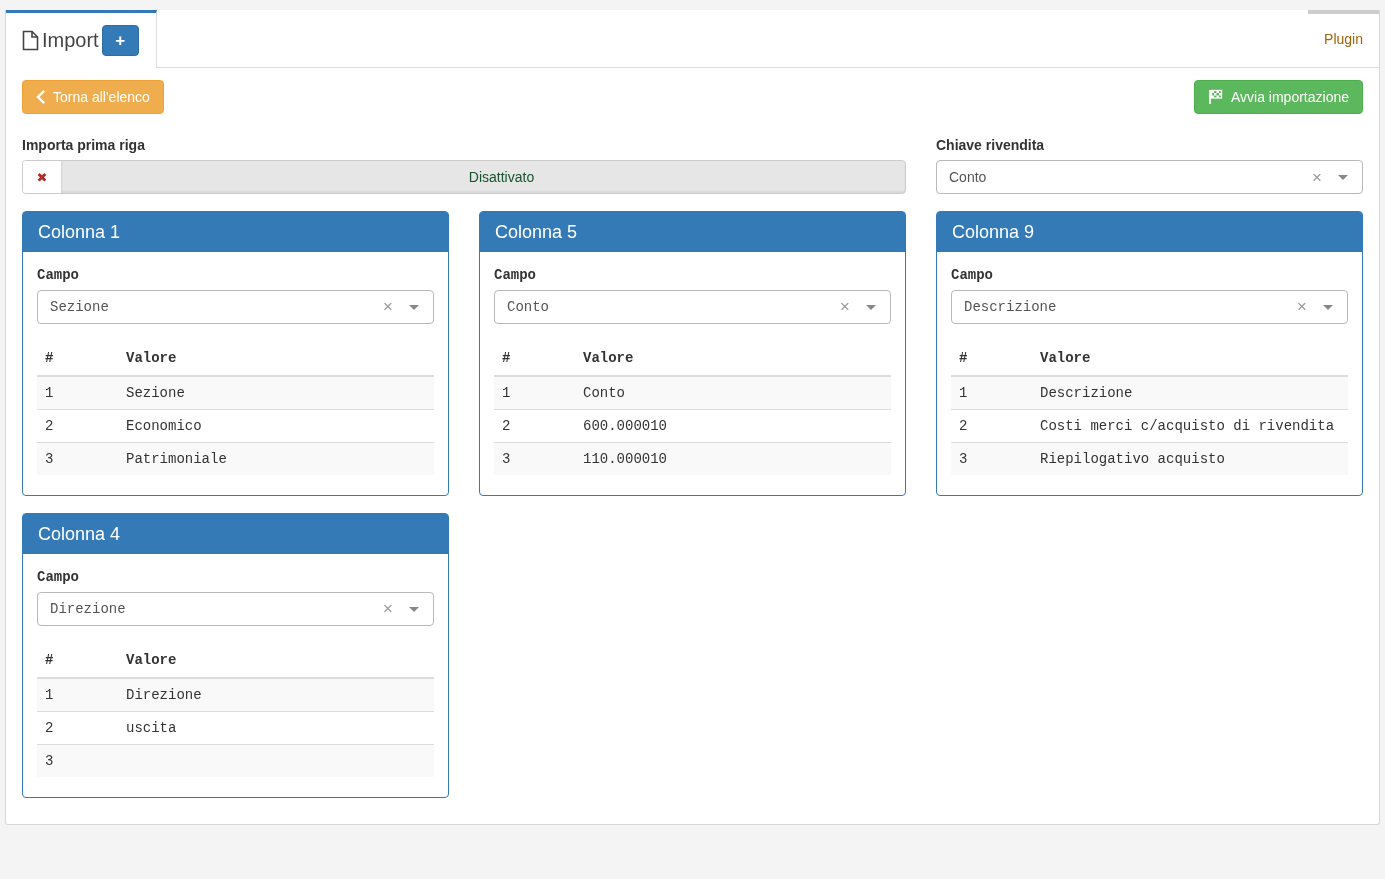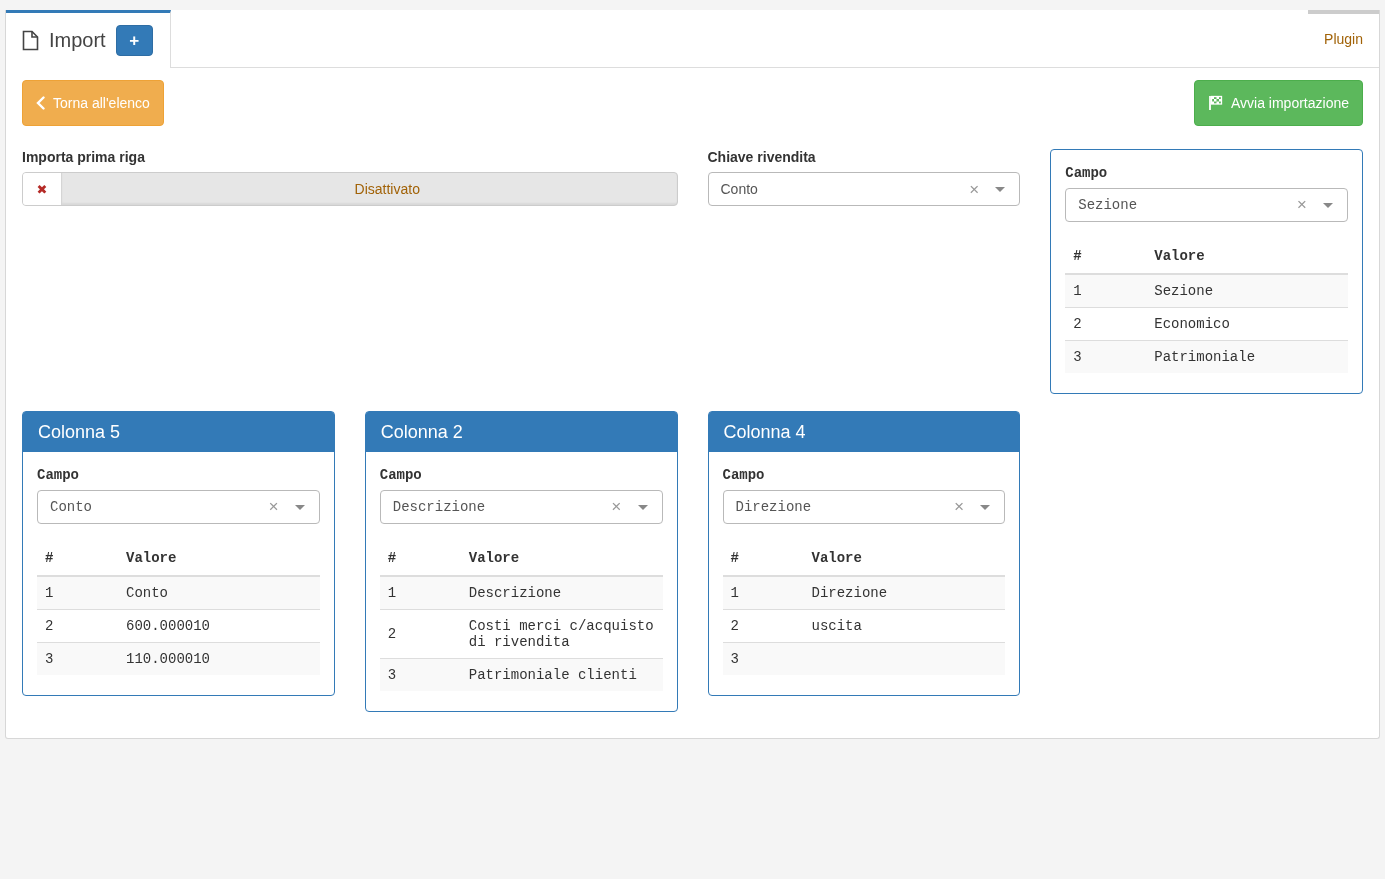--- a/index.html
+++ b/index.html
@@ -23,7 +23,7 @@
     height:58px; border-bottom:1px solid #ddd; background:#fff;
   }
   .tab-import {
-    display:flex; align-items:center; gap:10px;
+    display:flex; align-items:center; gap:3px;
     padding:0 17px 0 16px;
     border-top:3px solid #337ab7; border-right:1px solid #ddd;
     font-size:20px; color:#444; position:relative; cursor:pointer; background:#fff;

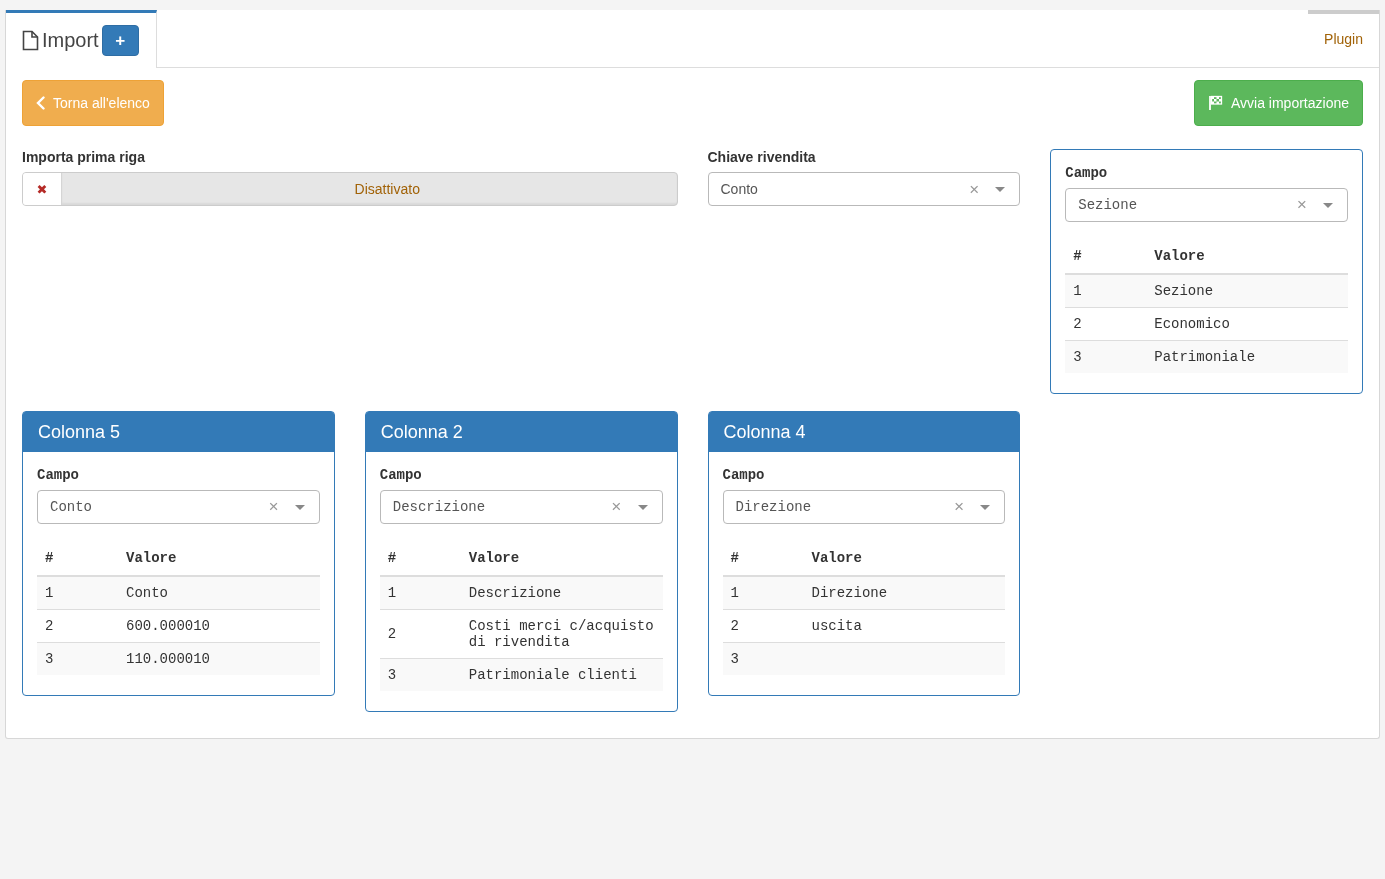--- a/index.html
+++ b/index.html
@@ -46,7 +46,7 @@
   .toolbar { display:flex; justify-content:space-between; margin-bottom:23px; }
   .btn {
     display:inline-flex; align-items:center; gap:8px;
-    height:46px; padding:0 13px;
+    height:34px; padding:0 13px;
     border-radius:4px; font-size:14px; color:#fff;
     border:1px solid transparent; cursor:pointer; font-family:inherit;
   }

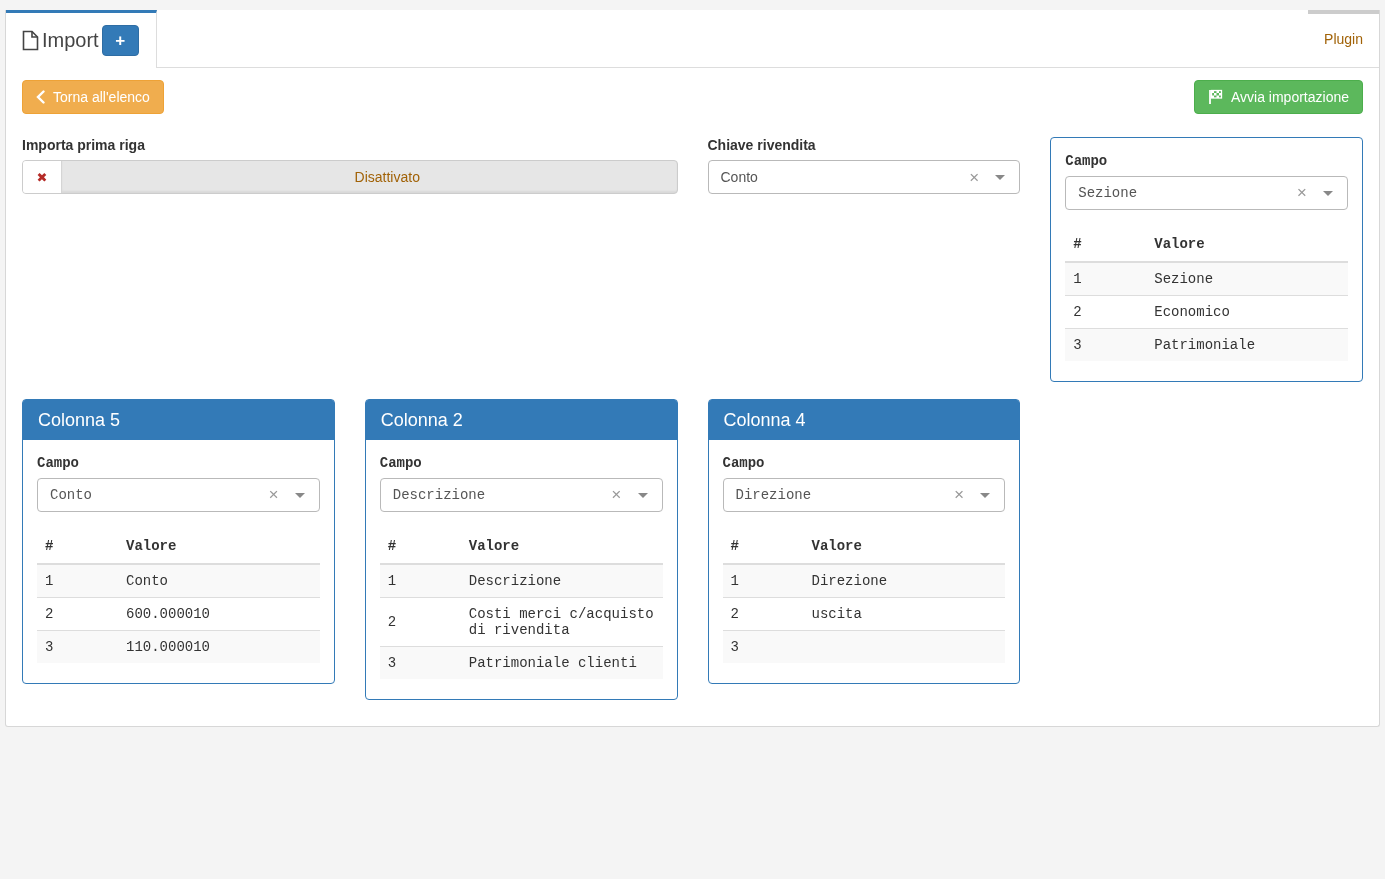--- a/index.html
+++ b/index.html
@@ -53,7 +53,7 @@
   .btn-warning { background:#f0ad4e; border-color:#eea236; }
   .btn-success { background:#5cb85c; border-color:#4cae4c; }
   .grid {
-    display:grid; grid-template-columns:repeat(4,1fr);
+    display:grid; grid-template-columns:repeat(3,1fr);
     column-gap:30px; row-gap:17px; align-items:start;
   }
   .span2 { grid-column:1 / 3; }

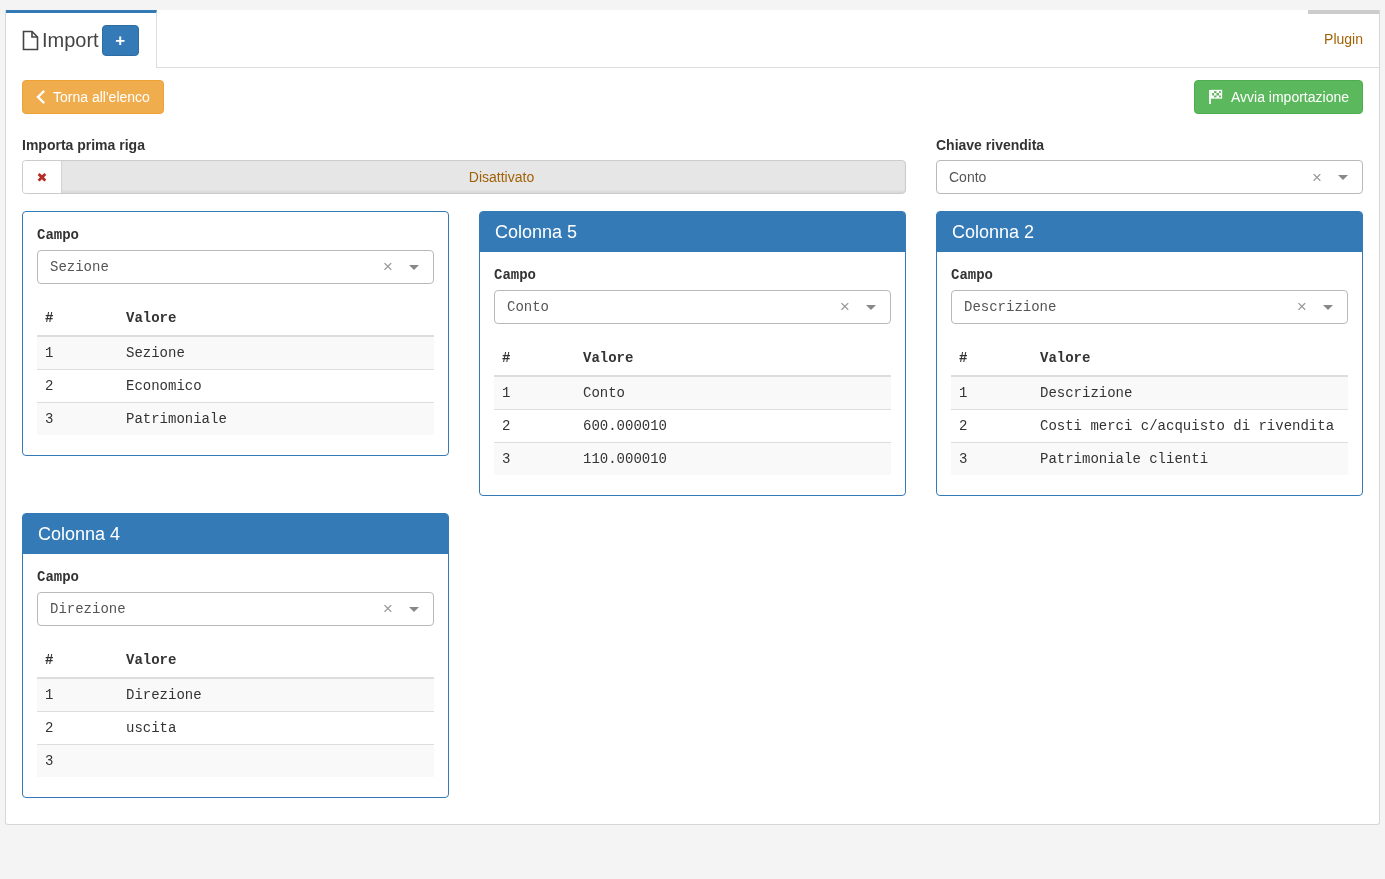--- a/index.html
+++ b/index.html
@@ -70,7 +70,7 @@
   }
   .switch-label {
     flex:1; display:flex; align-items:center; justify-content:center;
-    color:#a16207; box-shadow:inset 0 -2px 2px rgba(0,0,0,.06);padding-left:36px;
+    color:#14532d; box-shadow:inset 0 -2px 2px rgba(0,0,0,.06);padding-left:36px;
   }
   
   .select {

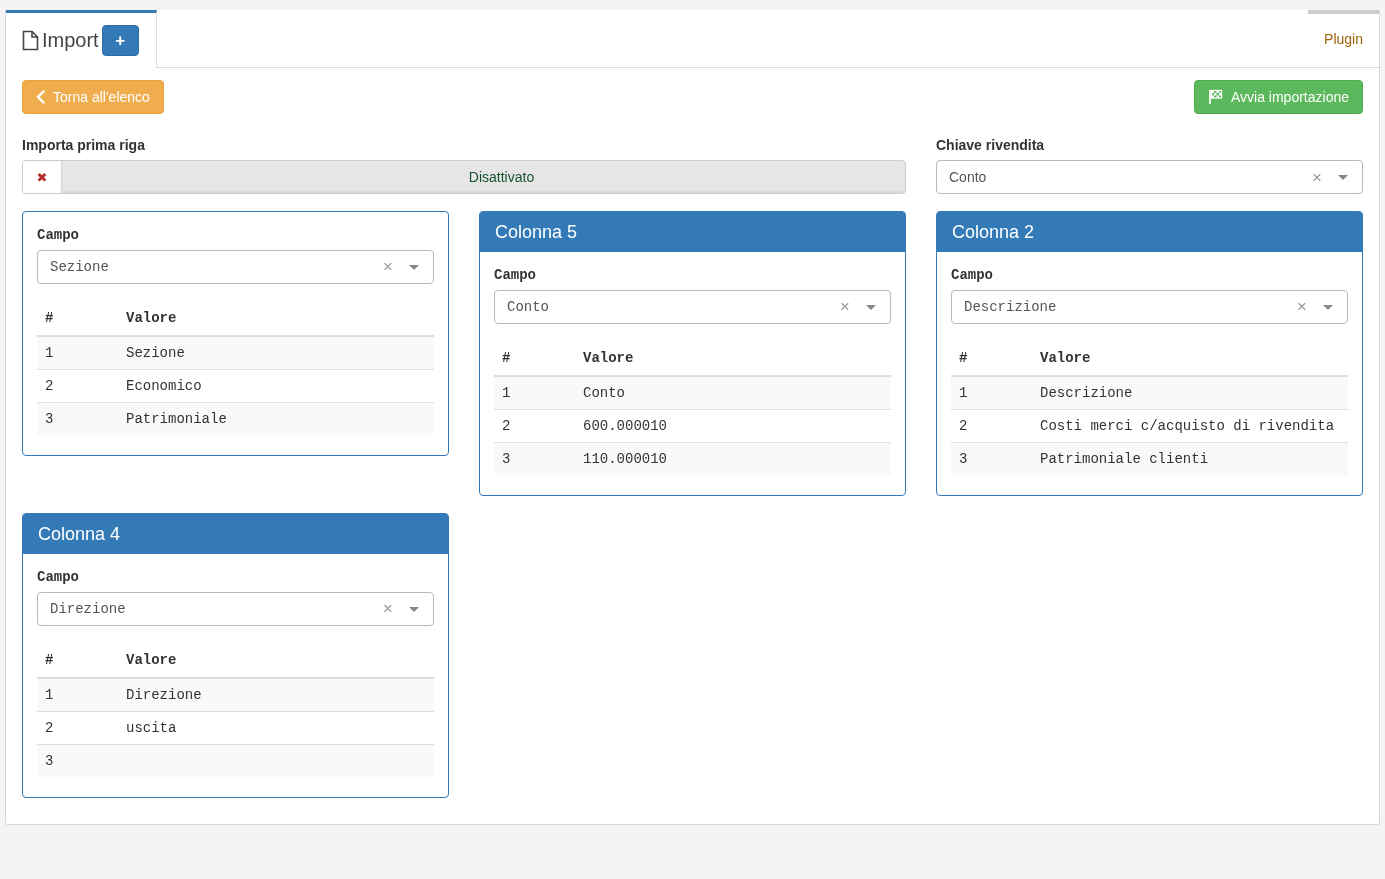--- a/index.html
+++ b/index.html
@@ -171,6 +171,7 @@
       </div>
 
       <section class="panel">
+        <div class="panel-heading">Colonna 1</div>
         <div class="panel-body">
           <div class="field-label">Campo</div>
           <div class="select">

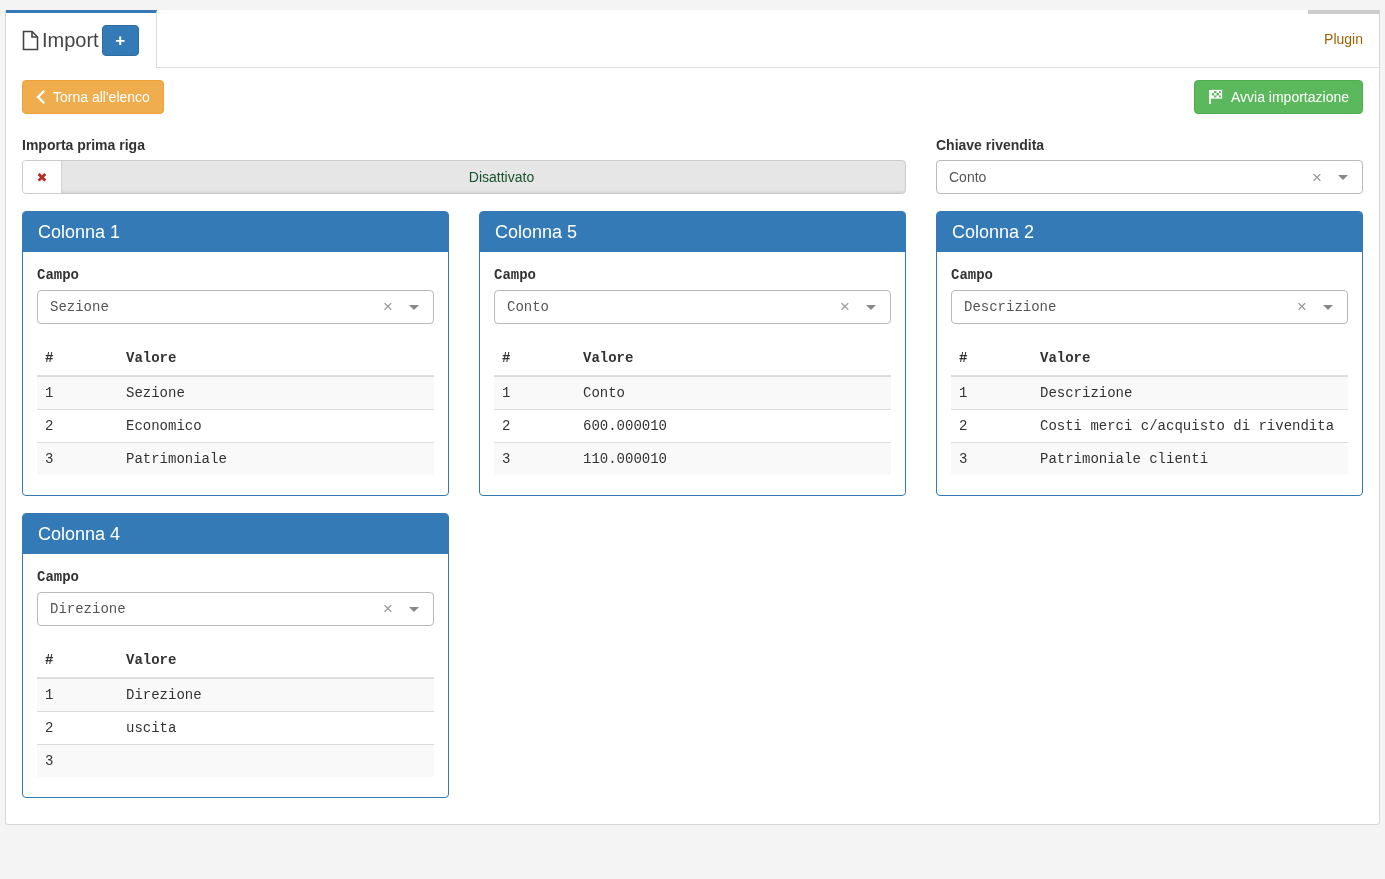--- a/index.html
+++ b/index.html
@@ -239,7 +239,7 @@
       </section>
 
       <section class="panel">
-        <div class="panel-heading">Colonna 2</div>
+        <div class="panel-heading">Colonna 9</div>
         <div class="panel-body">
           <div class="field-label">Campo</div>
           <div class="select">

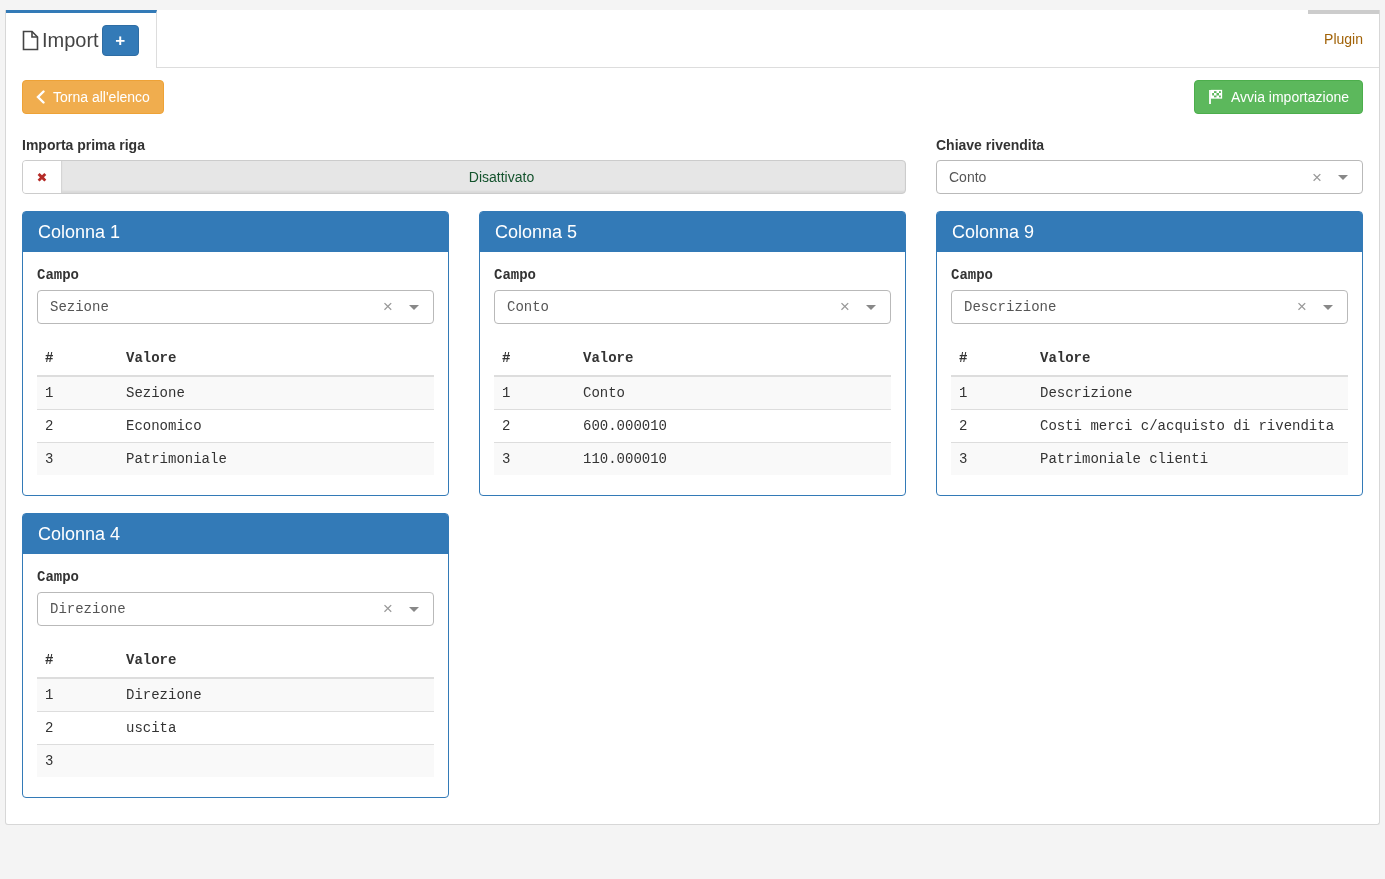--- a/index.html
+++ b/index.html
@@ -265,7 +265,7 @@
               </tr>
               <tr>
                 <td>3</td>
-                <td>Patrimoniale clienti</td>
+                <td>Riepilogativo acquisto</td>
               </tr>
             </tbody>
           </table>

